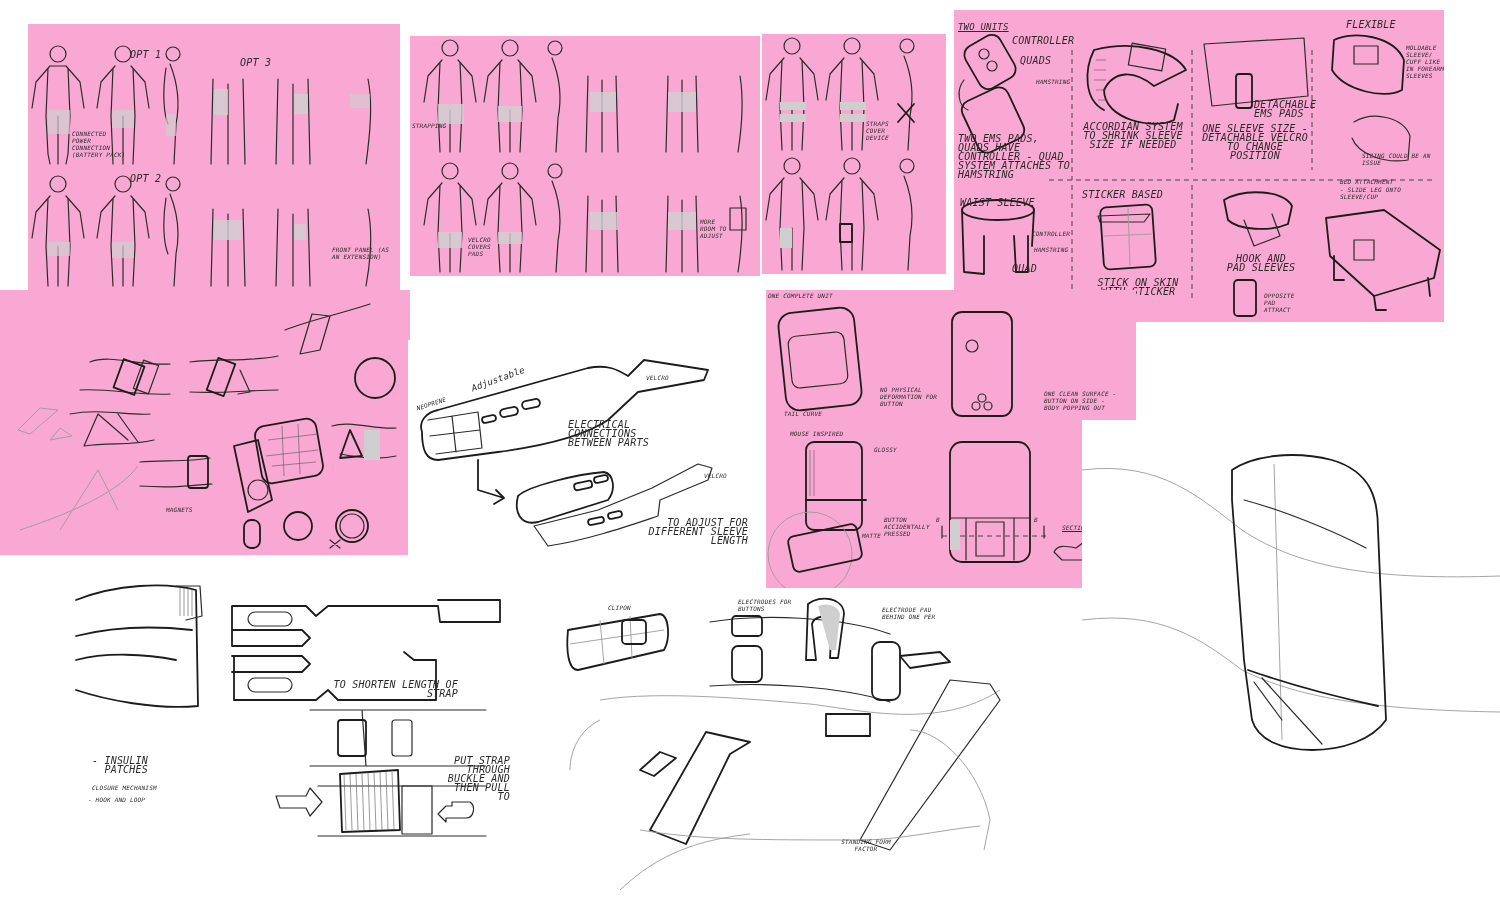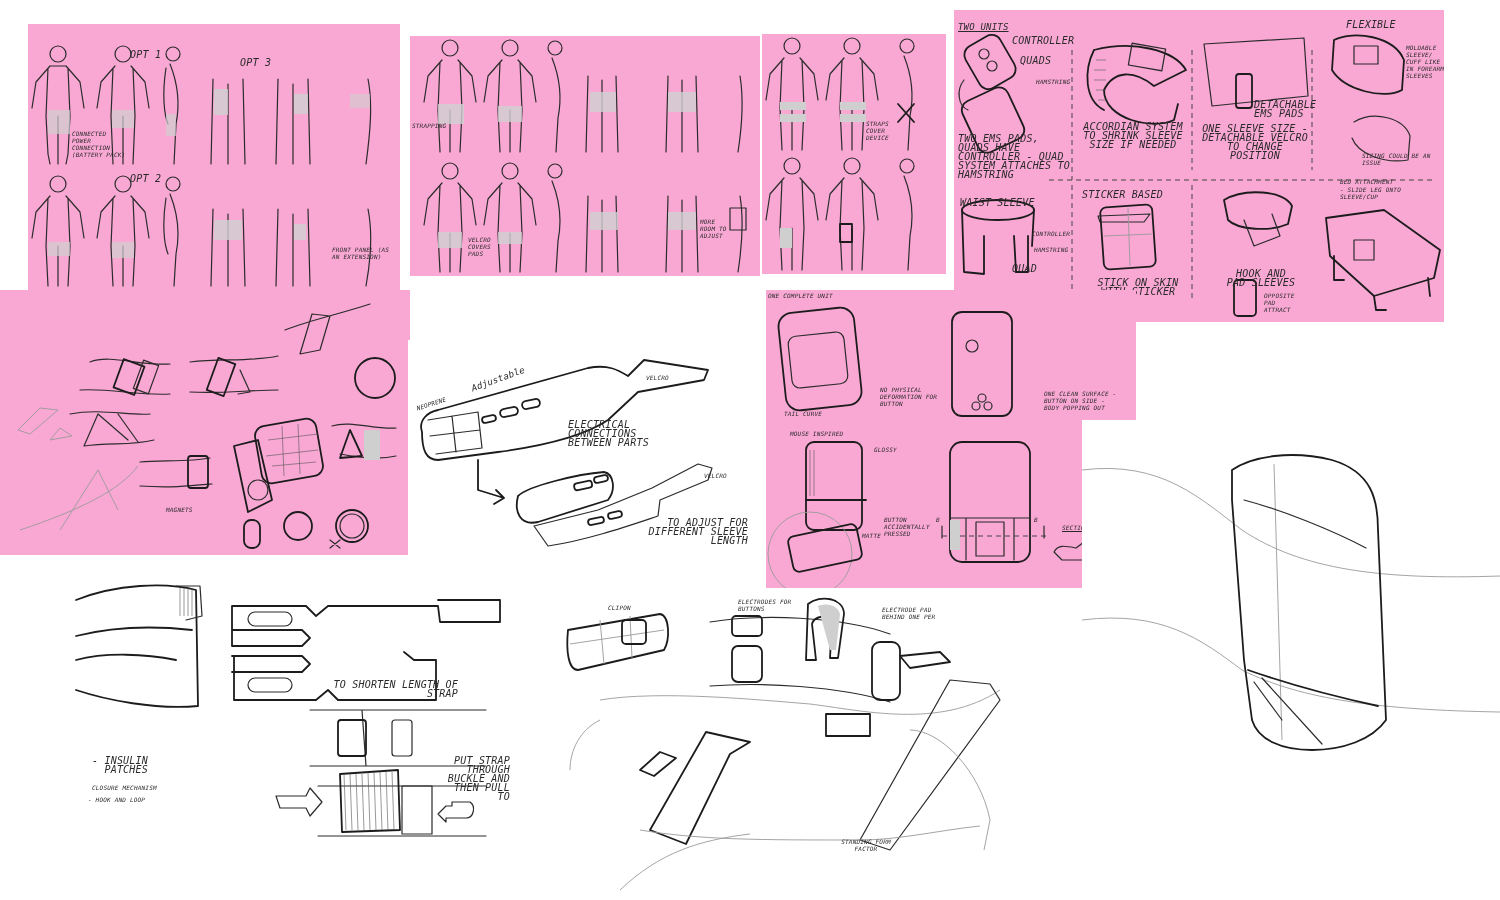--- a/index.html
+++ b/index.html
@@ -185,7 +185,7 @@
   <div class="note" style="left:58px; top:254px;">QUAD</div>
   <div class="note" style="left:128px; top:180px;">STICKER BASED</div>
   <div class="note" style="left:136px; top:268px; width:96px; text-align:center;">STICK ON SKIN WITH STICKER</div>
-  <div class="note" style="left:272px; top:244px; width:70px; text-align:center;margin-top:15px;">HOOK AND PAD SLEEVES</div>
+  <div class="note" style="left:272px; top:244px; width:70px; text-align:center;">HOOK AND PAD SLEEVES</div>
   <div class="note sm" style="left:310px; top:282px; width:36px;">OPPOSITE PAD ATTRACT</div>
   <div class="note sm" style="left:386px; top:168px;">BED ATTACHMENT</div>
   <div class="note sm" style="left:386px; top:176px; width:80px;">- SLIDE LEG ONTO SLEEVE/CUP</div>

